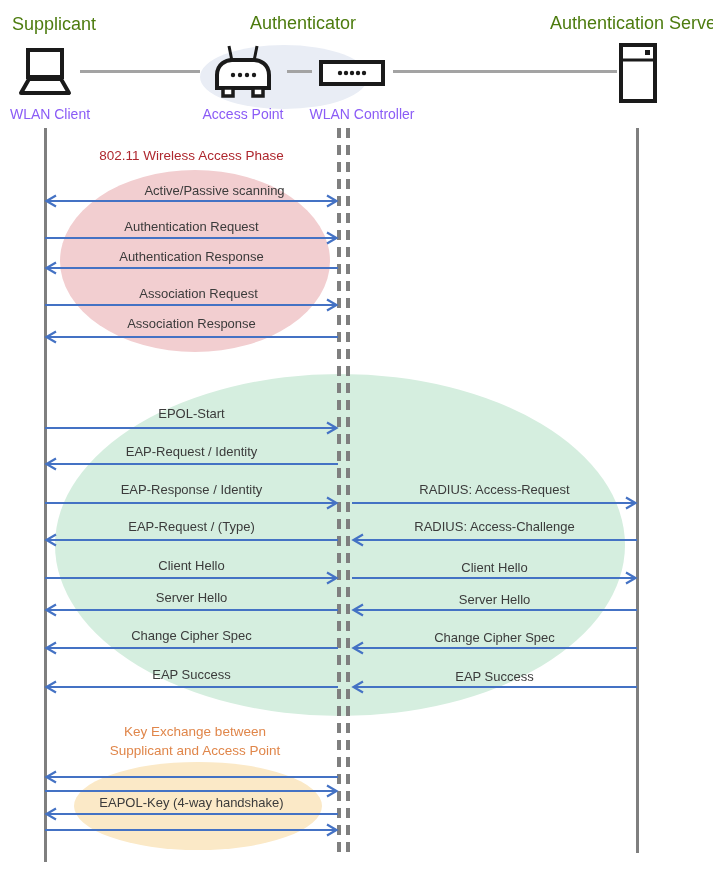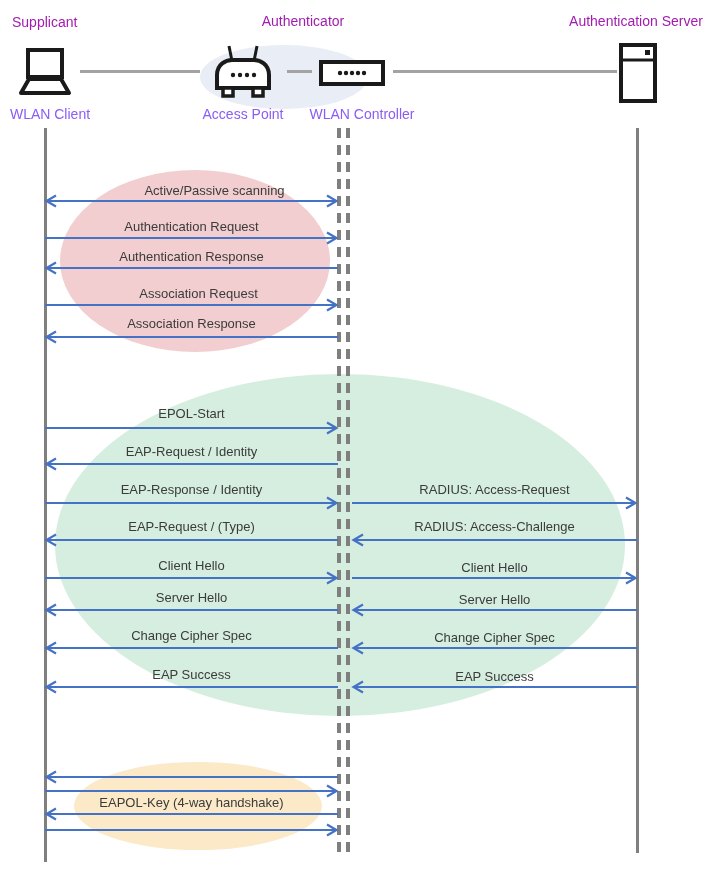--- a/index.html
+++ b/index.html
@@ -8,7 +8,7 @@
     font-family:"Liberation Sans",sans-serif;color:#3b3b3b;
   }
   
-  .role-label{position:absolute;font-size:14px;color:#a21caf;white-space:nowrap;}
+  .role-label{position:absolute;font-size:18px;color:#4d7c0f;white-space:nowrap;}
   .node-label{position:absolute;font-size:14px;color:#8b5cf6;text-align:center;white-space:nowrap;}
   
   .connector{position:absolute;height:3px;background:#a3a3a3;top:70px;}

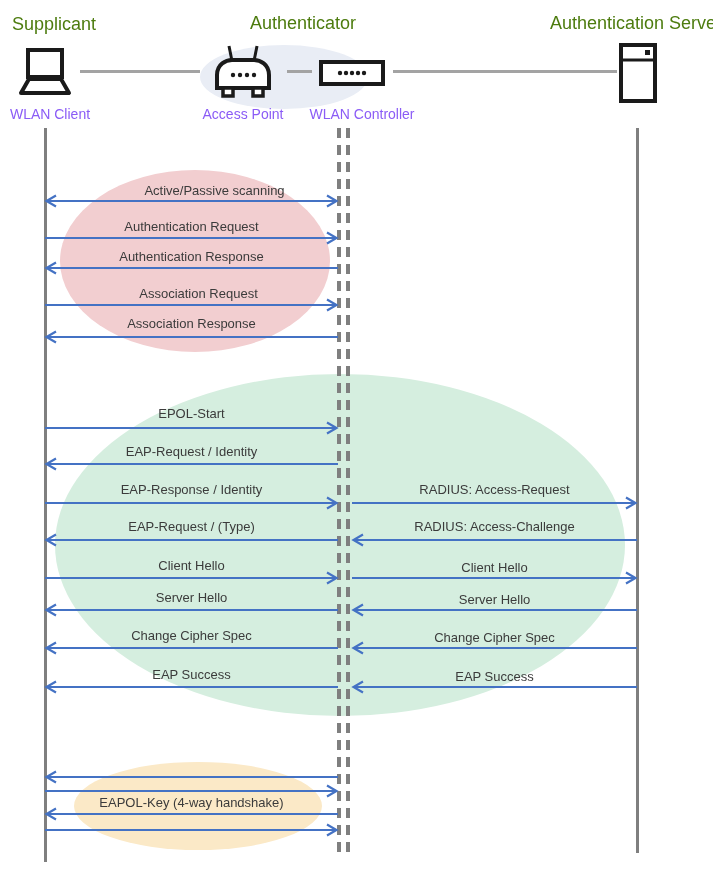--- a/index.html
+++ b/index.html
@@ -87,6 +87,7 @@
   <div class="lifeline-dashed" style="left:346px;height:725px;"></div>
   <div class="lifeline" style="left:636px;height:725px;"></div>
 
+  <div class="phase-title" style="left: 45px; top: 146px; width: 293px; color: rgb(174, 39, 46);">802.11 Wireless Access Phase</div>
 
   <div id="message-layer">
       <div class="msg-label" style="left: 45px; top: 183px; width: 293px; padding-left: 23px;">Active/Passive scanning</div>

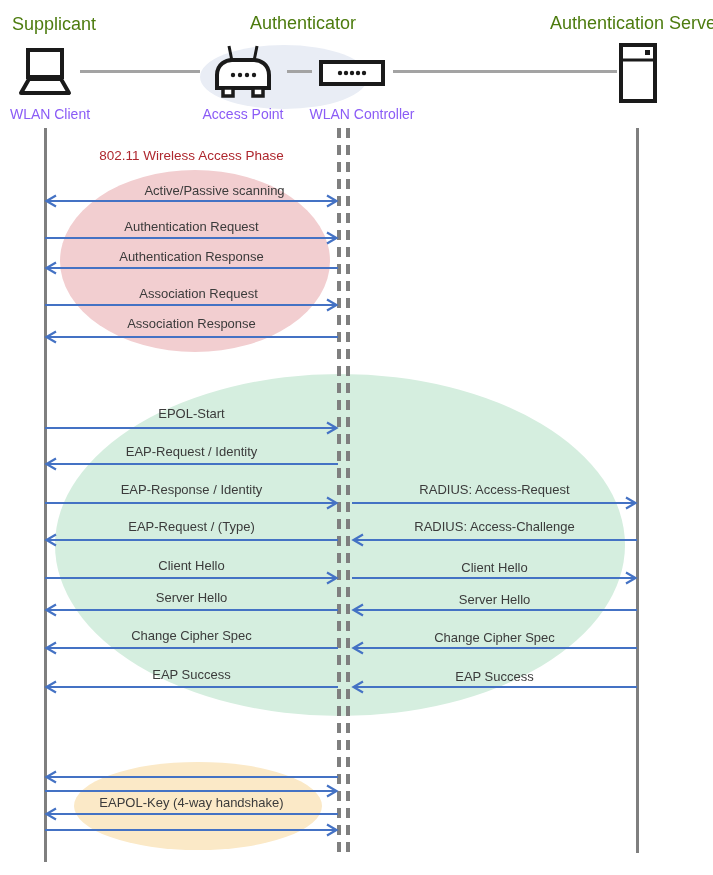--- a/index.html
+++ b/index.html
@@ -88,6 +88,8 @@
   <div class="lifeline" style="left:636px;height:725px;"></div>
 
   <div class="phase-title" style="left: 45px; top: 146px; width: 293px; color: rgb(174, 39, 46);">802.11 Wireless Access Phase</div>
+  <div class="phase-title" style="left: 45px; top: 722px; width: 300px; color: rgb(224, 134, 74);">Key Exchange between
+Supplicant and Access Point</div>
 
   <div id="message-layer">
       <div class="msg-label" style="left: 45px; top: 183px; width: 293px; padding-left: 23px;">Active/Passive scanning</div>

